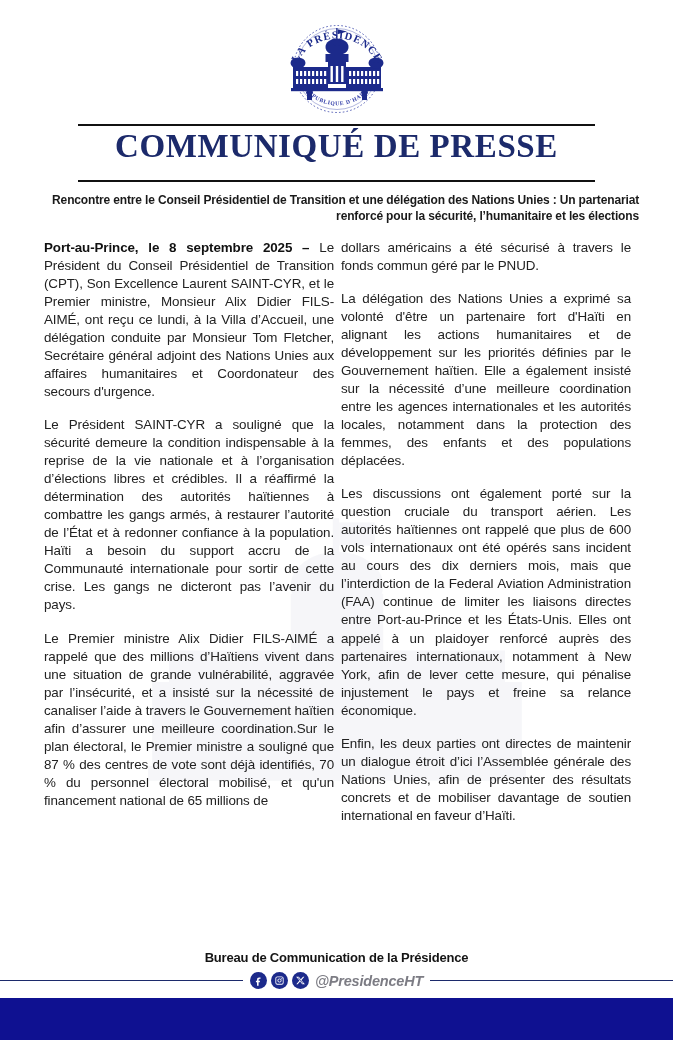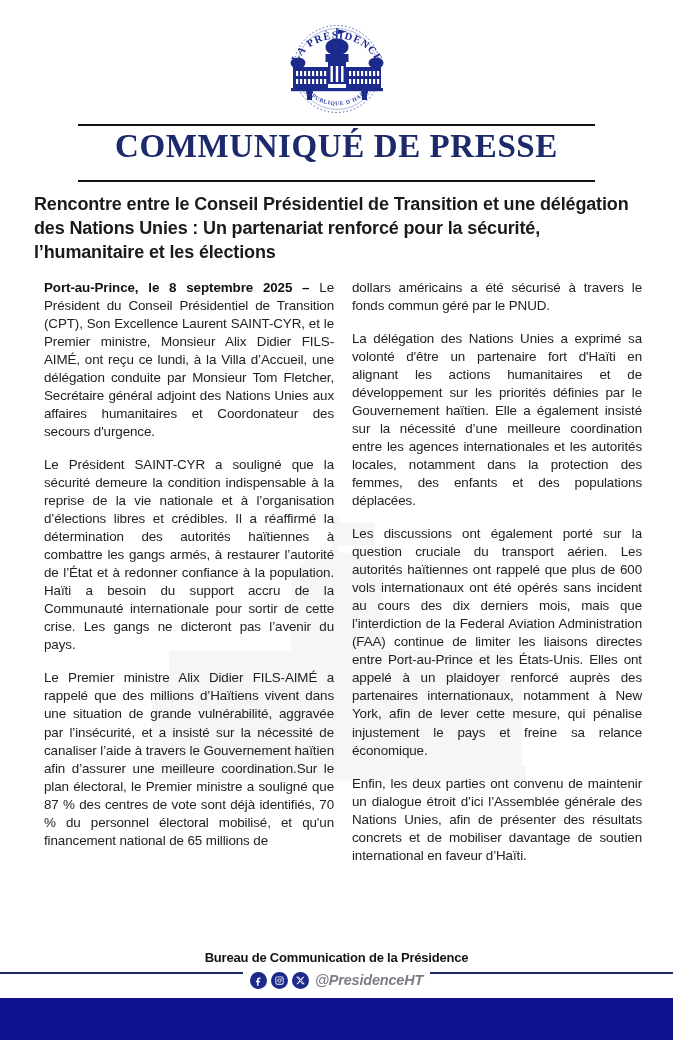--- a/index.html
+++ b/index.html
@@ -76,8 +76,8 @@
     position: relative;
     z-index: 2;
     margin: 11px 34px 0 34px;
-    text-align: left;
-    font-size: 18px;
+    text-align: right;
+    font-size: 12px;
     font-weight: bold;
     line-height: 1.33;
     color: #1a1a1a;

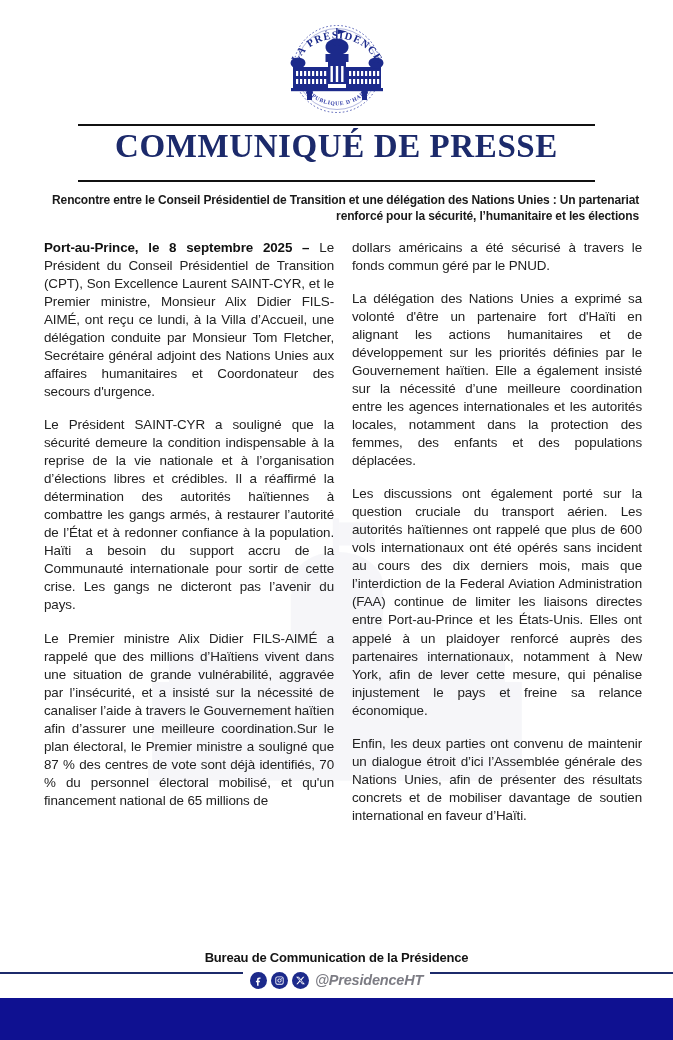--- a/index.html
+++ b/index.html
@@ -89,7 +89,7 @@
     position: relative;
     z-index: 2;
     display: flex;
-    gap: 18px;
+    gap: 7px;
     margin: 14px 44px 0 44px;
     flex: 1 1 auto;
     align-items: flex-start;

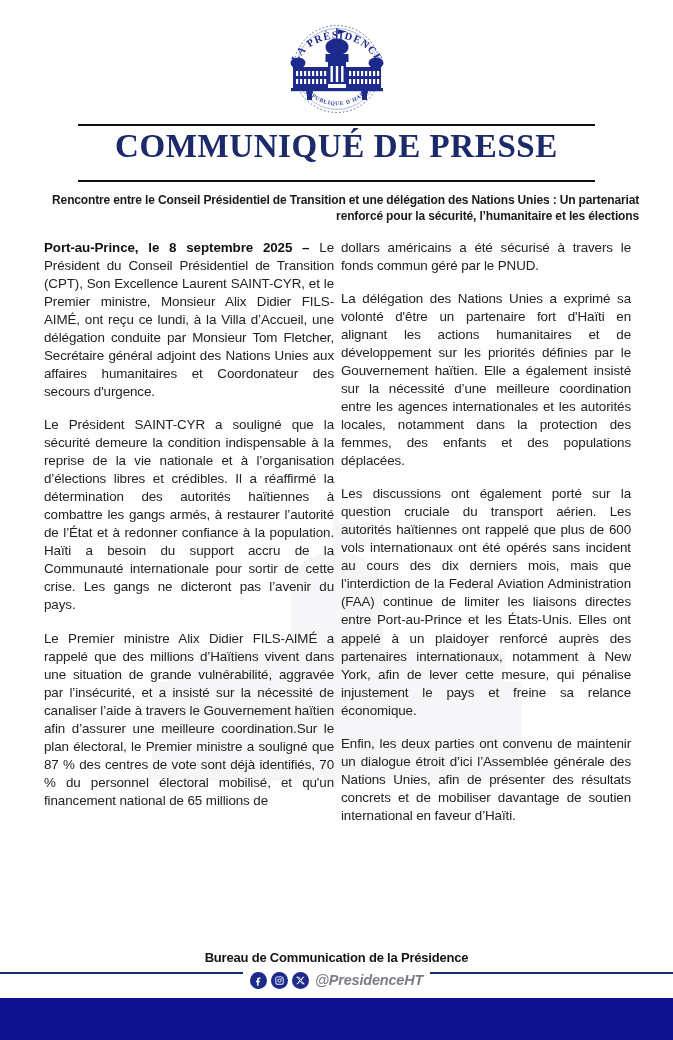--- a/index.html
+++ b/index.html
@@ -294,7 +294,7 @@
       <p>dollars américains a été sécurisé à travers le fonds commun géré par le PNUD.</p>
       <p>La délégation des Nations Unies a exprimé sa volonté d'être un partenaire fort d'Haïti en alignant les actions humanitaires et de développement sur les priorités définies par le Gouvernement haïtien. Elle a également insisté sur la nécessité d’une meilleure coordination entre les agences internationales et les autorités locales, notamment dans la protection des femmes, des enfants et des populations déplacées.</p>
       <p>Les discussions ont également porté sur la question cruciale du transport aérien. Les autorités haïtiennes ont rappelé que plus de 600 vols internationaux ont été opérés sans incident au cours des dix derniers mois, mais que l’interdiction de la Federal Aviation Administration (FAA) continue de limiter les liaisons directes entre Port-au-Prince et les États-Unis. Elles ont appelé à un plaidoyer renforcé auprès des partenaires internationaux, notamment à New York, afin de lever cette mesure, qui pénalise injustement le pays et freine sa relance économique.</p>
-      <p>Enfin, les deux parties ont convenu de maintenir un dialogue étroit d’ici l’Assemblée générale des Nations Unies, afin de présenter des résultats concrets et de mobiliser davantage de soutien international en faveur d’Haïti.</p>
+      <p>Enfin, les deux parties ont directes de maintenir un dialogue étroit d’ici l’Assemblée générale des Nations Unies, afin de présenter des résultats concrets et de mobiliser davantage de soutien international en faveur d’Haïti.</p>
     </div>
 
   </div>

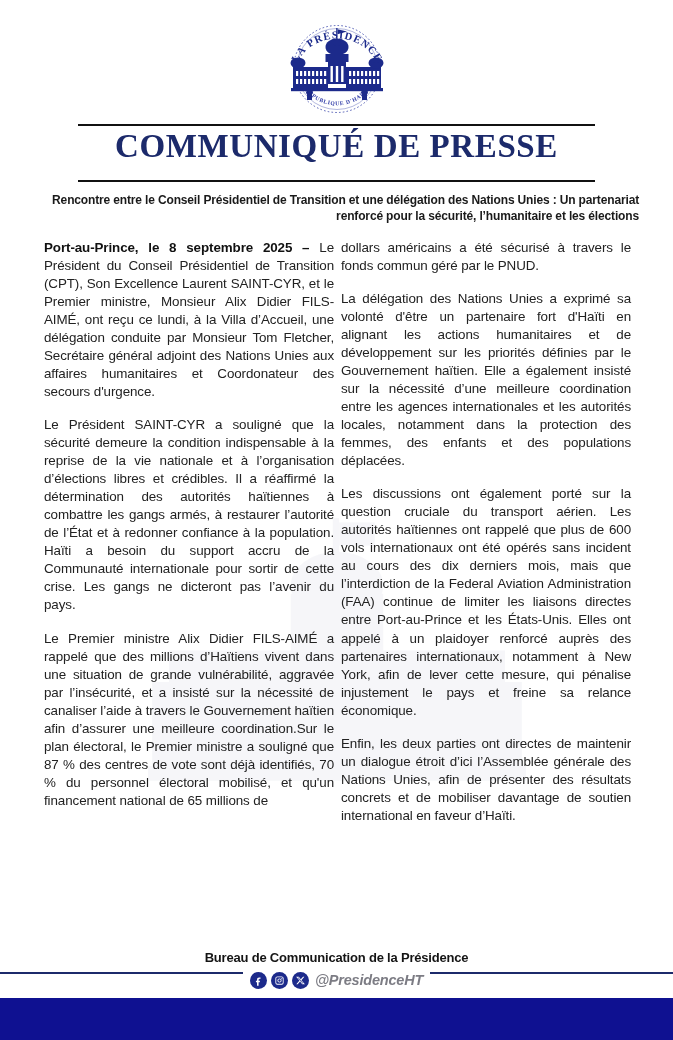--- a/index.html
+++ b/index.html
@@ -129,7 +129,7 @@
   }
   .handle-row {
     display: flex;
-    align-items: flex-start;
+    align-items: center;
     justify-content: center;
     gap: 0;
     padding: 0 0 9px 0;

